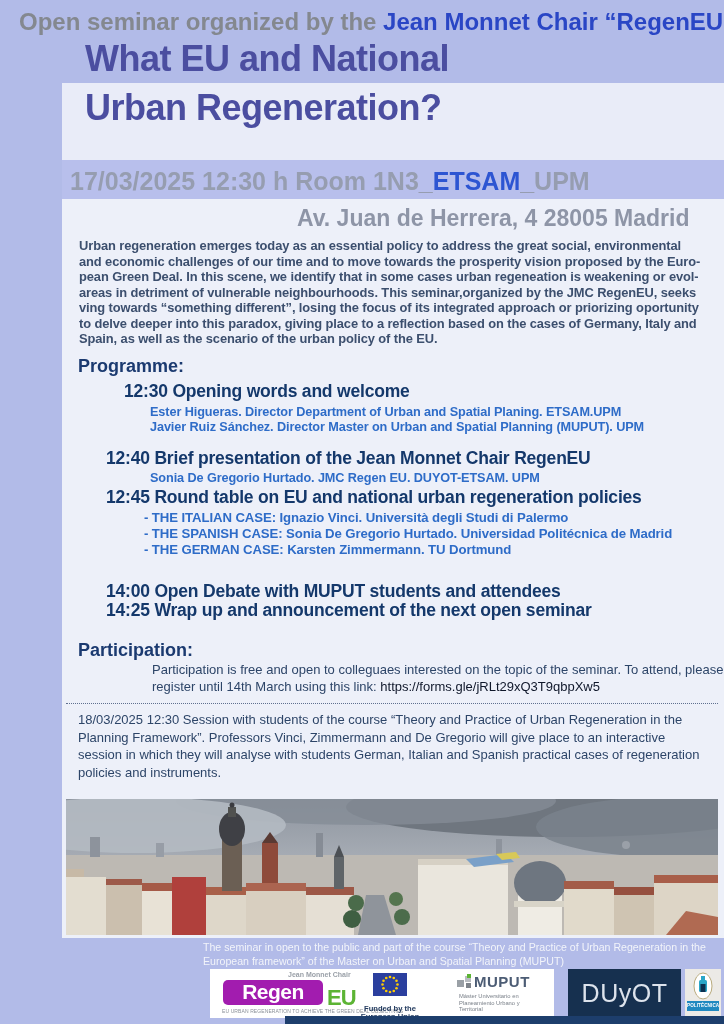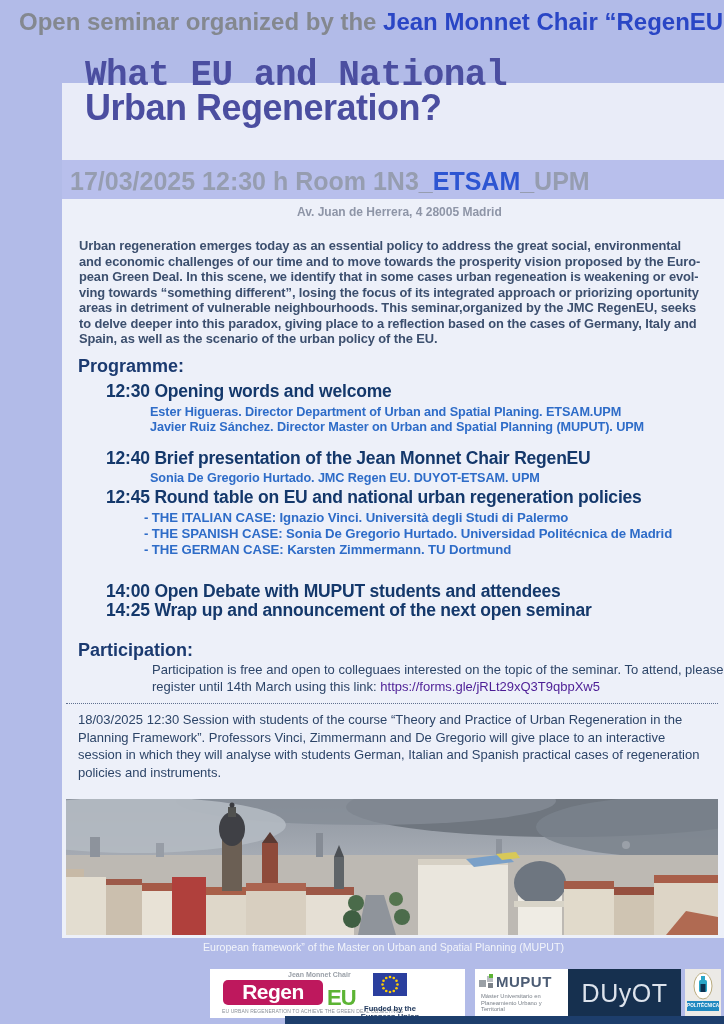--- a/index.html
+++ b/index.html
@@ -16,7 +16,7 @@
   .top-note .chair{color:#2a46c5;}
 
   .title-l1,.title-l2{position:absolute;left:85px;margin:0;font-size:36px;font-weight:bold;color:#4b4ea0;letter-spacing:-0.5px;white-space:nowrap;line-height:1;}
-  .title-l1{top:58px;font-family:Liberation Mono, monospace;}
+  .title-l1{top:41px;}
   .title-l2{top:90px;}
   .subtitle{position:absolute;left:76px;top:137px;font-size:20px;font-weight:bold;color:#3f4c69;letter-spacing:-0.2px;white-space:nowrap;}
   .dateline{position:absolute;left:70px;top:167px;font-size:25px;font-weight:bold;color:#969db0;white-space:nowrap;}

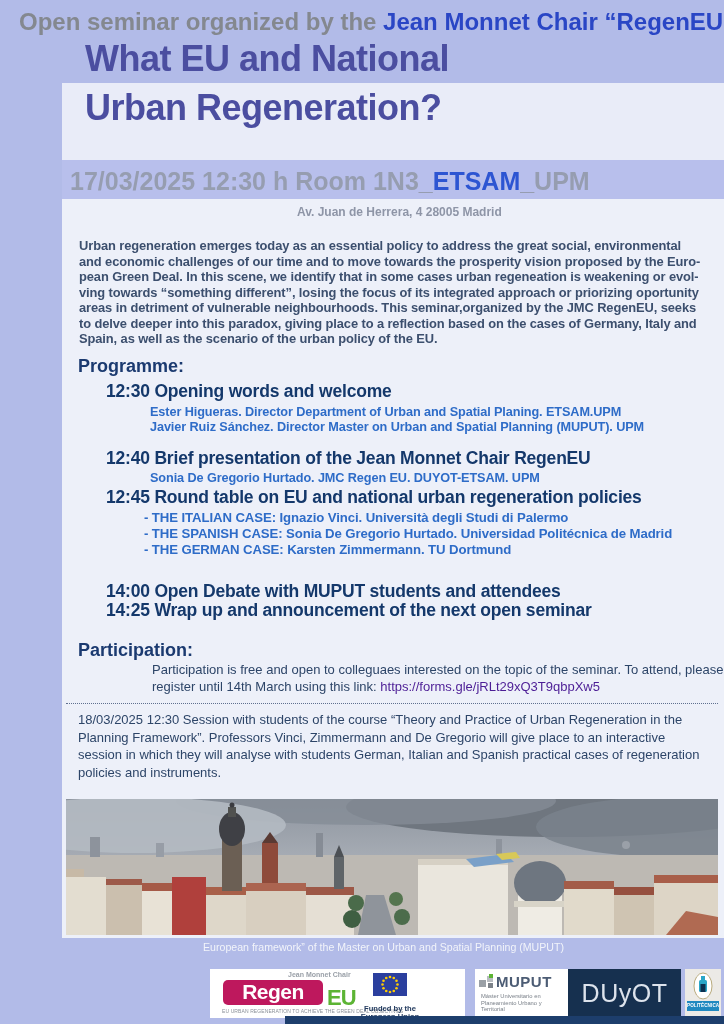--- a/index.html
+++ b/index.html
@@ -21,7 +21,7 @@
   .subtitle{position:absolute;left:76px;top:137px;font-size:20px;font-weight:bold;color:#3f4c69;letter-spacing:-0.2px;white-space:nowrap;}
   .dateline{position:absolute;left:70px;top:167px;font-size:25px;font-weight:bold;color:#969db0;white-space:nowrap;}
   .dateline .etsam{color:#2d55d2;}
-  .address{position:absolute;left:297px;top:205px;font-size:12px;font-weight:bold;color:#8e95a7;white-space:nowrap;}
+  .address{position:absolute;left:297px;top:205px;font-size:23px;font-weight:bold;color:#8e95a7;white-space:nowrap;}
 
   .intro{position:absolute;left:79px;top:238px;font-size:12.9px;font-weight:bold;color:#3c4f6e;line-height:15.5px;letter-spacing:-0.1px;}
   .intro div{white-space:nowrap;}

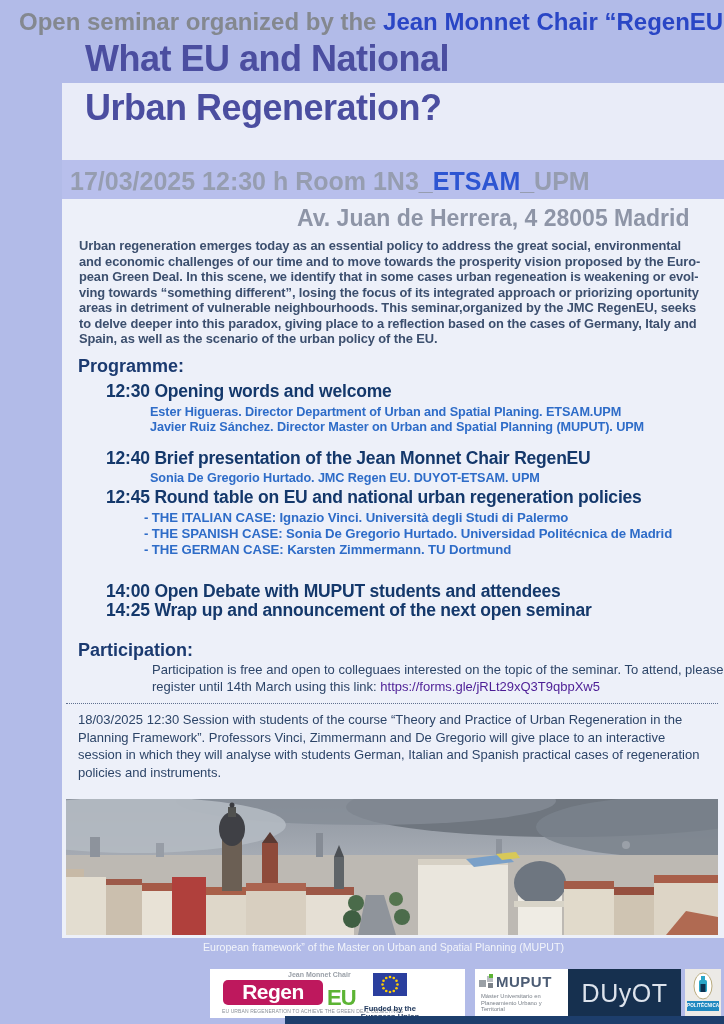--- a/index.html
+++ b/index.html
@@ -99,8 +99,8 @@
       <div>Urban regeneration emerges today as an essential policy to address the great social, environmental</div>
       <div>and economic challenges of our time and to move towards the prosperity vision proposed by the Euro-</div>
       <div>pean Green Deal. In this scene, we identify that in some cases urban regeneation is weakening or evol-</div>
+      <div>areas in detriment of vulnerable neighbourhoods. This seminar,organized by the JMC RegenEU, seeks</div>
       <div>ving towards “something different”, losing the focus of its integrated approach or priorizing oportunity</div>
-      <div>areas in detriment of vulnerable neighbourhoods. This seminar,organized by the JMC RegenEU, seeks</div>
       <div>to delve deeper into this paradox, giving place to a reflection based on the cases  of Germany, Italy and</div>
       <div>Spain, as well as the scenario of the urban policy of the EU.</div>
     </div>

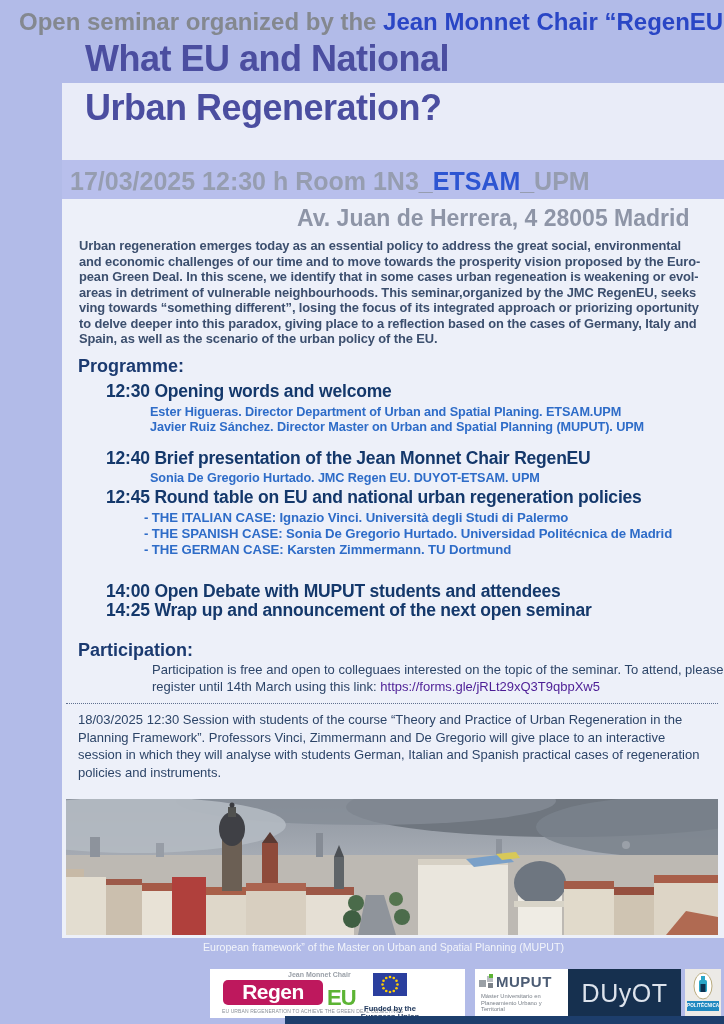--- a/index.html
+++ b/index.html
@@ -31,7 +31,7 @@
   .part-heading{top:640px;}
 
   .prog-item{position:absolute;left:106px;font-size:17.5px;font-weight:bold;color:#14386b;white-space:nowrap;letter-spacing:-0.2px;}
-  .pi-0{top:381px;} .pi-1{top:448px;} .pi-2{top:487px;} .pi-3{top:581px;} .pi-4{top:600px;}
+  .pi-0{top:381px;margin-left:18px;} .pi-1{top:448px;} .pi-2{top:487px;} .pi-3{top:581px;} .pi-4{top:600px;}
 
   .prog-speakers{position:absolute;left:150px;font-size:12.7px;font-weight:bold;color:#2e6cc8;line-height:14.8px;letter-spacing:-0.1px;}
   .prog-speakers div{white-space:nowrap;}

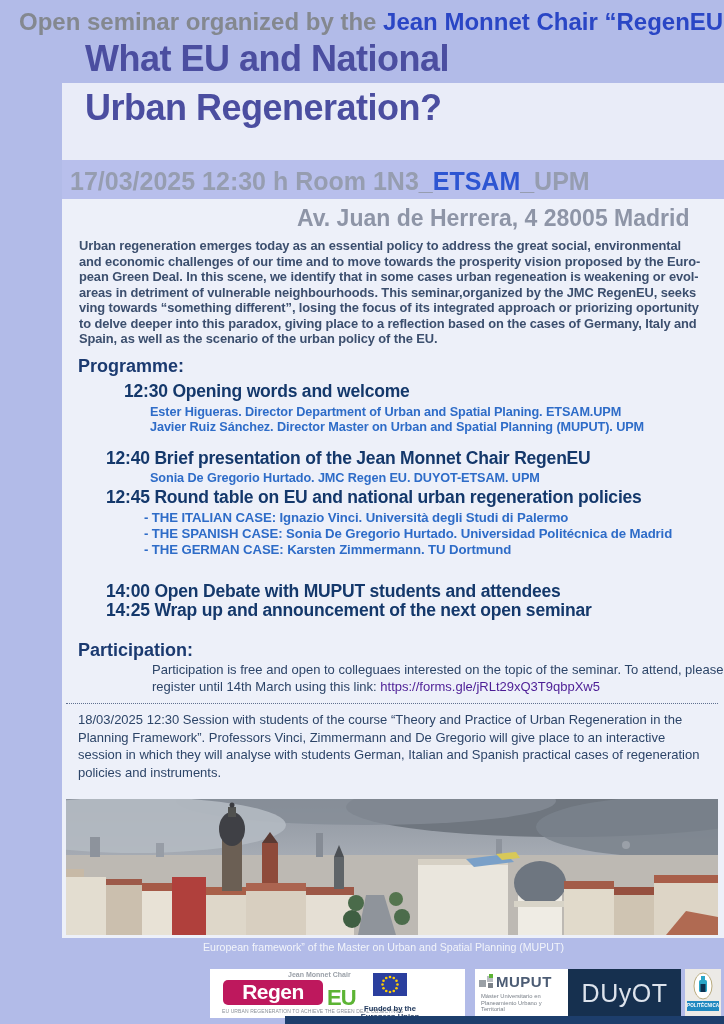--- a/index.html
+++ b/index.html
@@ -41,7 +41,7 @@
 
   .part-text{position:absolute;left:152px;top:661px;font-size:13px;color:#2d4568;line-height:17px;}
   .part-text div{white-space:nowrap;}
-  .reg-link{color:#4c1d95;text-decoration:none;cursor:pointer;}
+  .reg-link{color:#0f172a;text-decoration:none;cursor:pointer;}
 
   .dotted-sep{position:absolute;left:66px;top:696px;width:652px;height:7px;border-bottom:1px dotted #5f7090;}
 

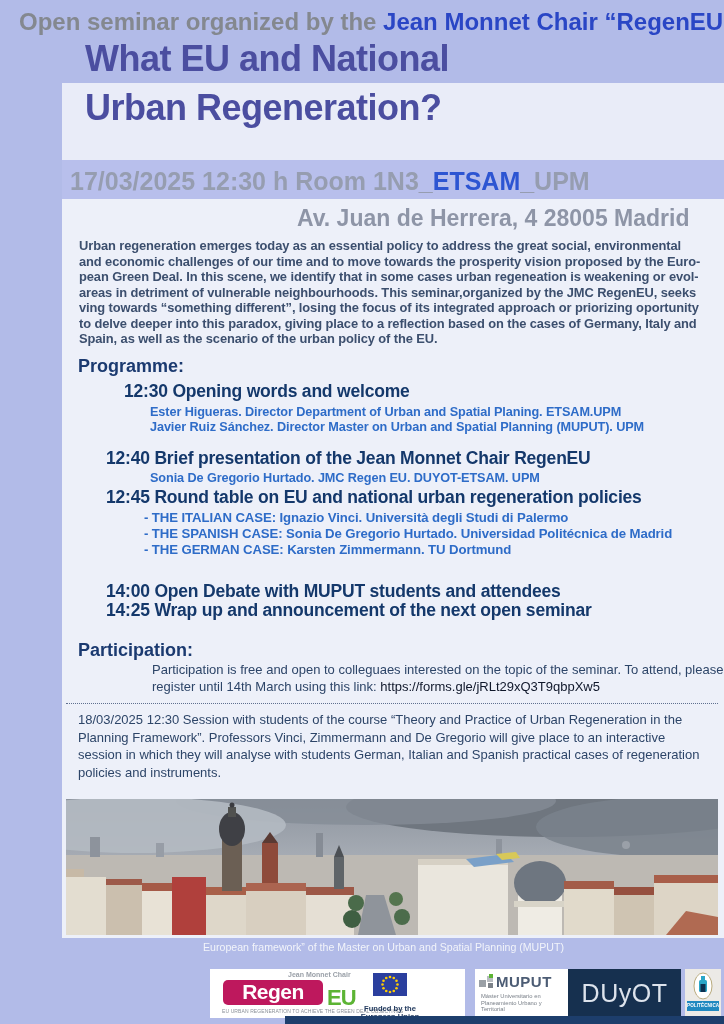--- a/index.html
+++ b/index.html
@@ -202,6 +202,7 @@
   </div>
 
   <div class="footer-note">
+      <div>The seminar in open to the public and part of the course “Theory and Practice of Urban Regeneration in the</div>
       <div>European framework” of the Master on Urban and Spatial Planning (MUPUT)</div>
     </div>
 

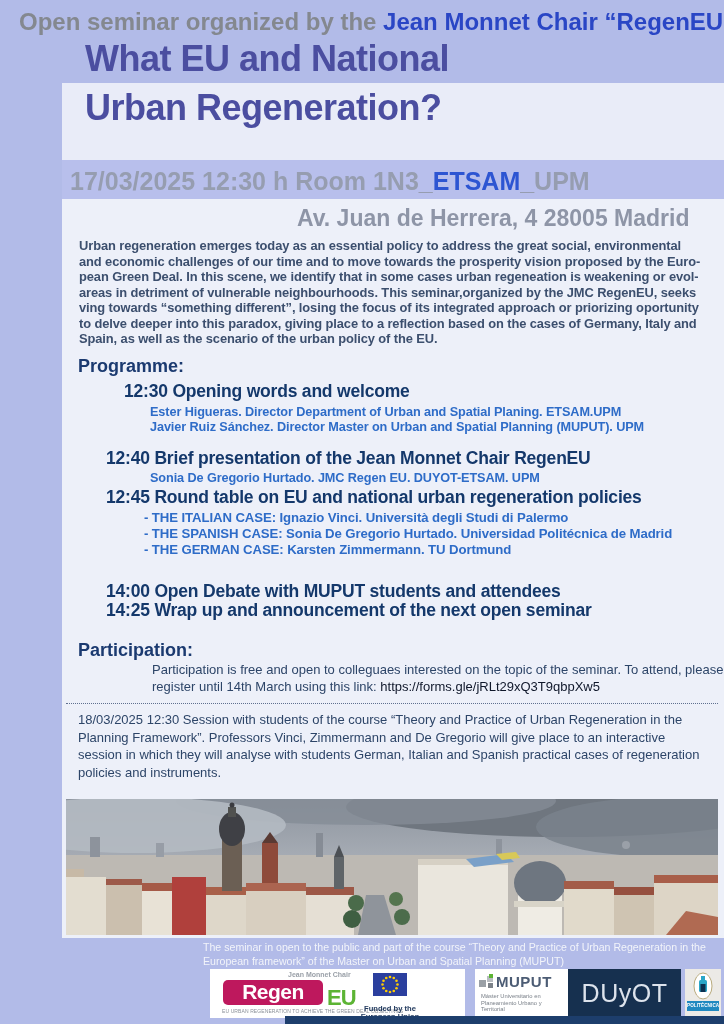--- a/index.html
+++ b/index.html
@@ -57,7 +57,7 @@
   .logo-box{position:absolute;top:969px;height:49px;background:#ffffff;}
   .logo-regeneu{left:210px;width:255px;}
   .jmc-label{position:absolute;left:78px;top:2px;font-size:7px;font-weight:bold;color:#9aa0a8;white-space:nowrap;}
-  .regen-pill{position:absolute;left:13px;top:11px;width:100px;height:25px;background:#be185d;border-radius:5px;color:#ffffff;font-size:21px;font-weight:bold;text-align:center;line-height:24px;letter-spacing:-0.5px;}
+  .regen-pill{position:absolute;left:13px;top:11px;width:100px;height:25px;background:#a21caf;border-radius:5px;color:#ffffff;font-size:21px;font-weight:bold;text-align:center;line-height:24px;letter-spacing:-0.5px;}
   .eu-green{position:absolute;left:117px;top:16px;font-size:22px;font-weight:bold;color:#5cb434;letter-spacing:-1px;}
   .regen-tagline{position:absolute;left:12px;top:39px;font-size:5px;color:#8a9098;white-space:nowrap;letter-spacing:0.1px;}
   .eu-flag{position:absolute;left:163px;top:4px;}

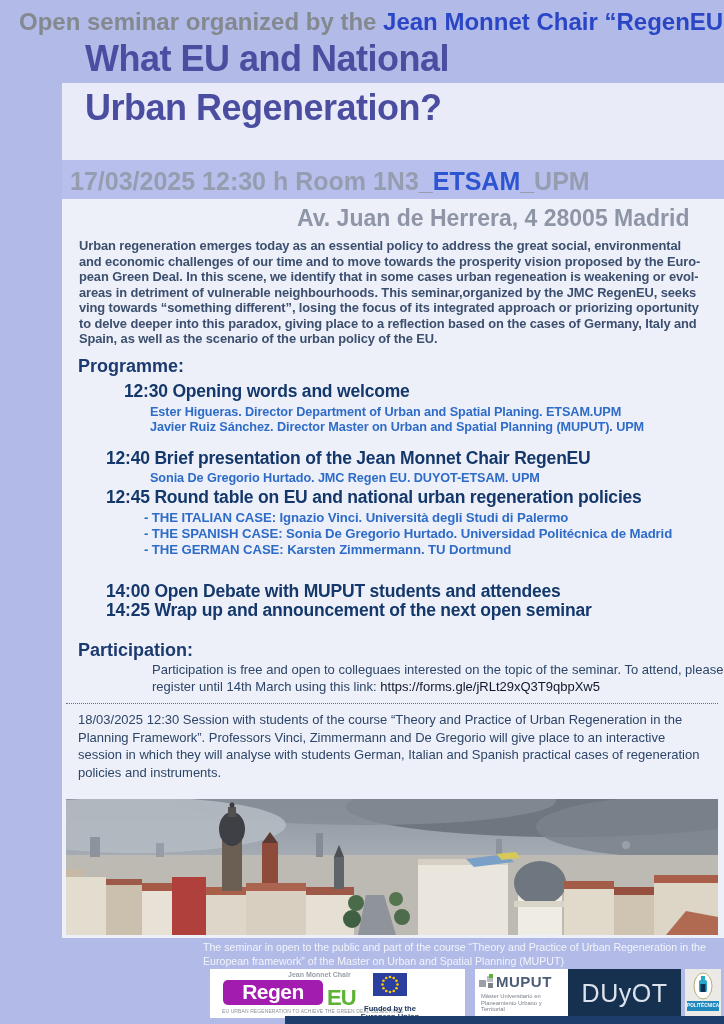--- a/index.html
+++ b/index.html
@@ -63,7 +63,7 @@
   .eu-flag{position:absolute;left:163px;top:4px;}
   .funded{position:absolute;left:148px;top:30px;width:64px;font-size:7.6px;font-weight:bold;color:#223a5e;line-height:8.4px;text-align:center;margin-top:6px;}
 
-  .logo-muput{left:475px;width:88px;padding-left:13px;}
+  .logo-muput{left:453px;width:88px;padding-left:13px;}
   .puzzle-icon{position:absolute;left:4px;top:5px;}
   .muput-name{position:absolute;left:21px;top:4px;font-size:15px;font-weight:bold;color:#4c5c74;letter-spacing:0.5px;}
   .muput-desc{position:absolute;left:6px;top:24px;width:76px;font-size:5.8px;color:#7a8089;line-height:6.6px;}

